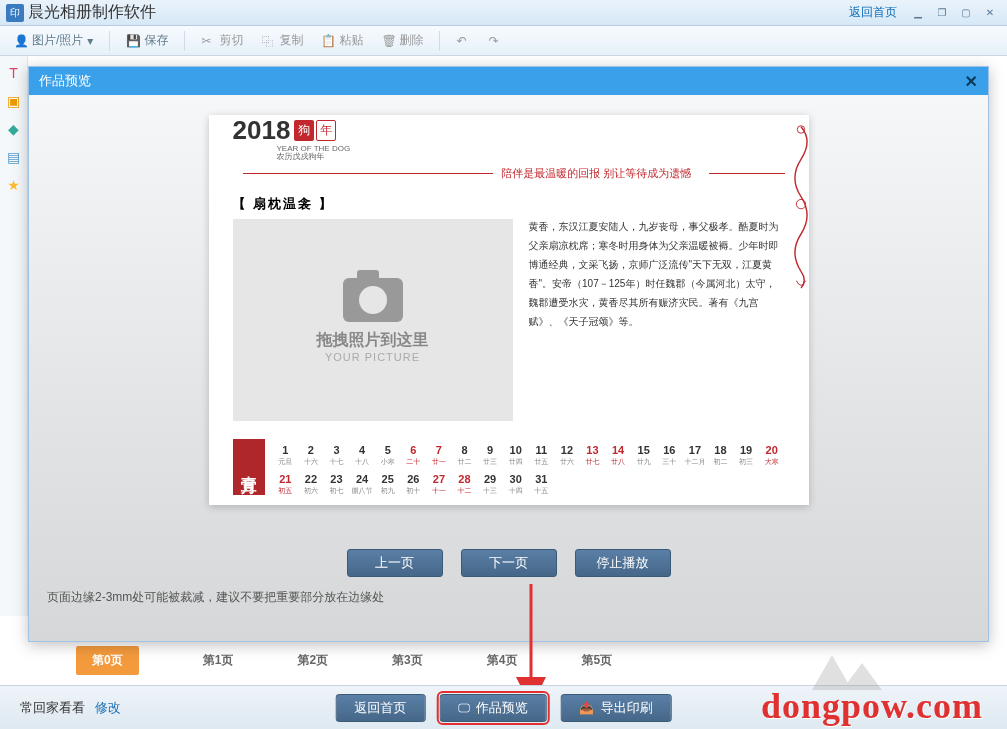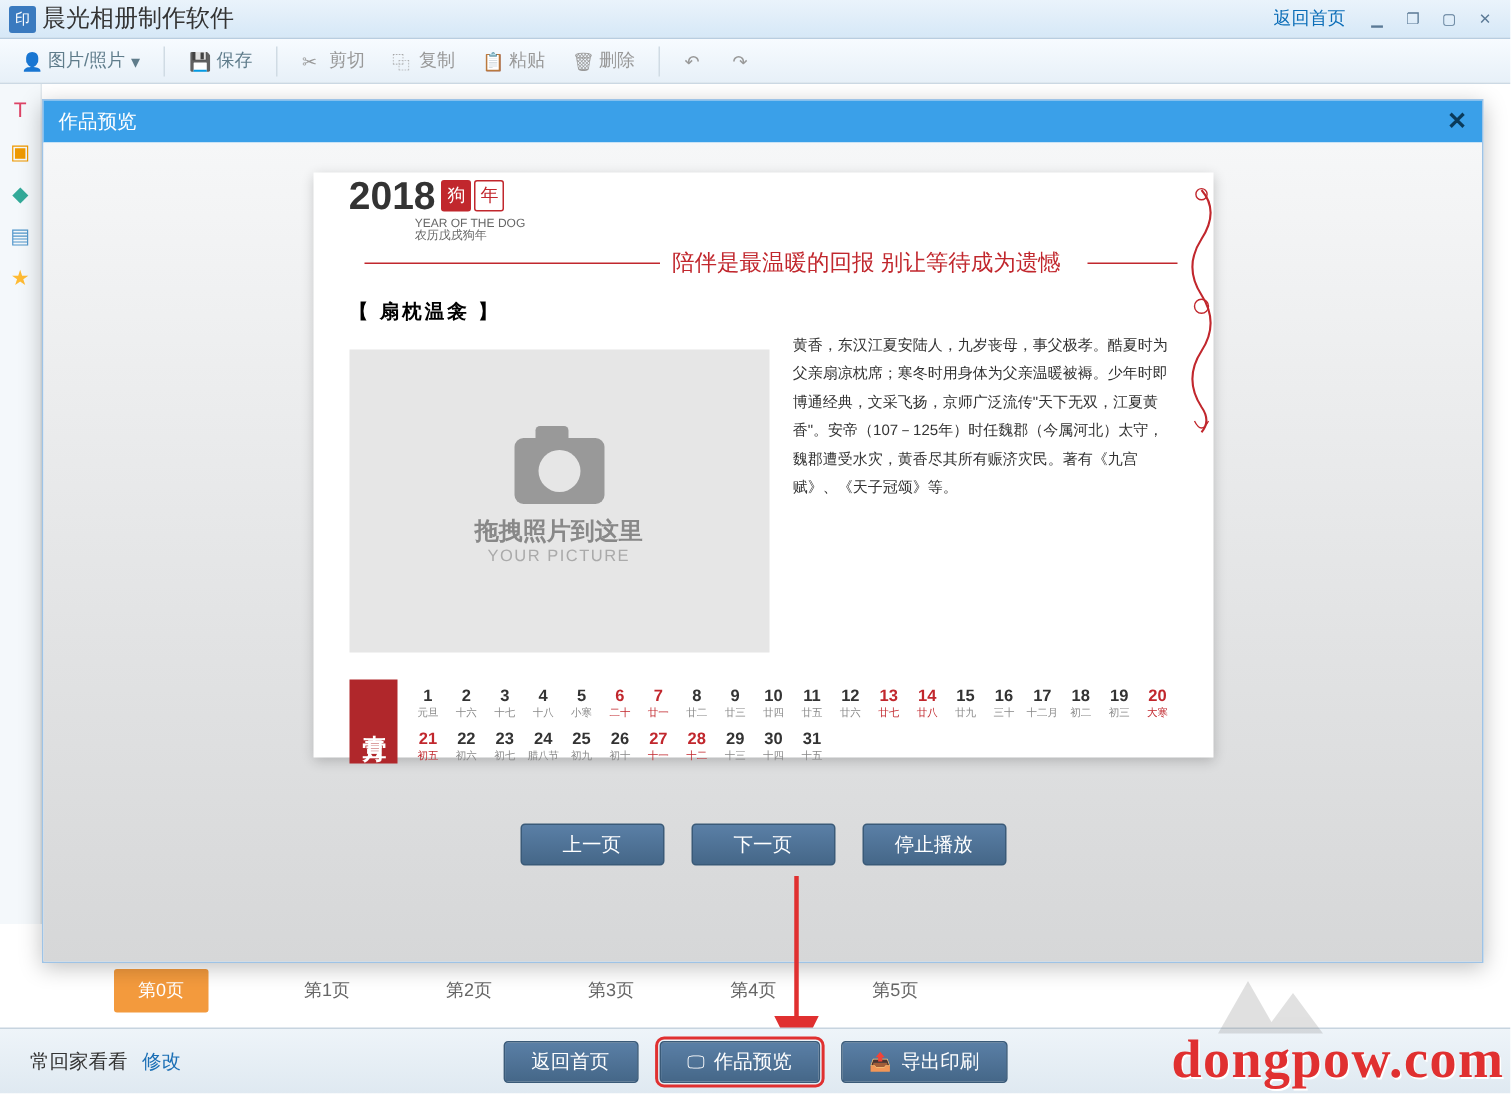--- a/index.html
+++ b/index.html
@@ -40,7 +40,7 @@
 .dog-out { border: 1px solid #c1272d; color: #c1272d; padding: 1px 3px; font-size: 12px; border-radius: 2px; }
 .year-sub { font-size: 8px; color: #666; margin-top: -2px; margin-left: 44px; }
 .red-line { height: 1px; background: #c1272d; flex: 1; margin-left: 10px; }
-.slogan { font-size: 15px; color: #c1272d; white-space: nowrap; }
+.slogan { font-size: 11px; color: #c1272d; white-space: nowrap; }
 .slogan-row { display: flex; align-items: center; gap: 8px; margin-bottom: 14px; }
 
 .mid-row { display: flex; gap: 16px; }

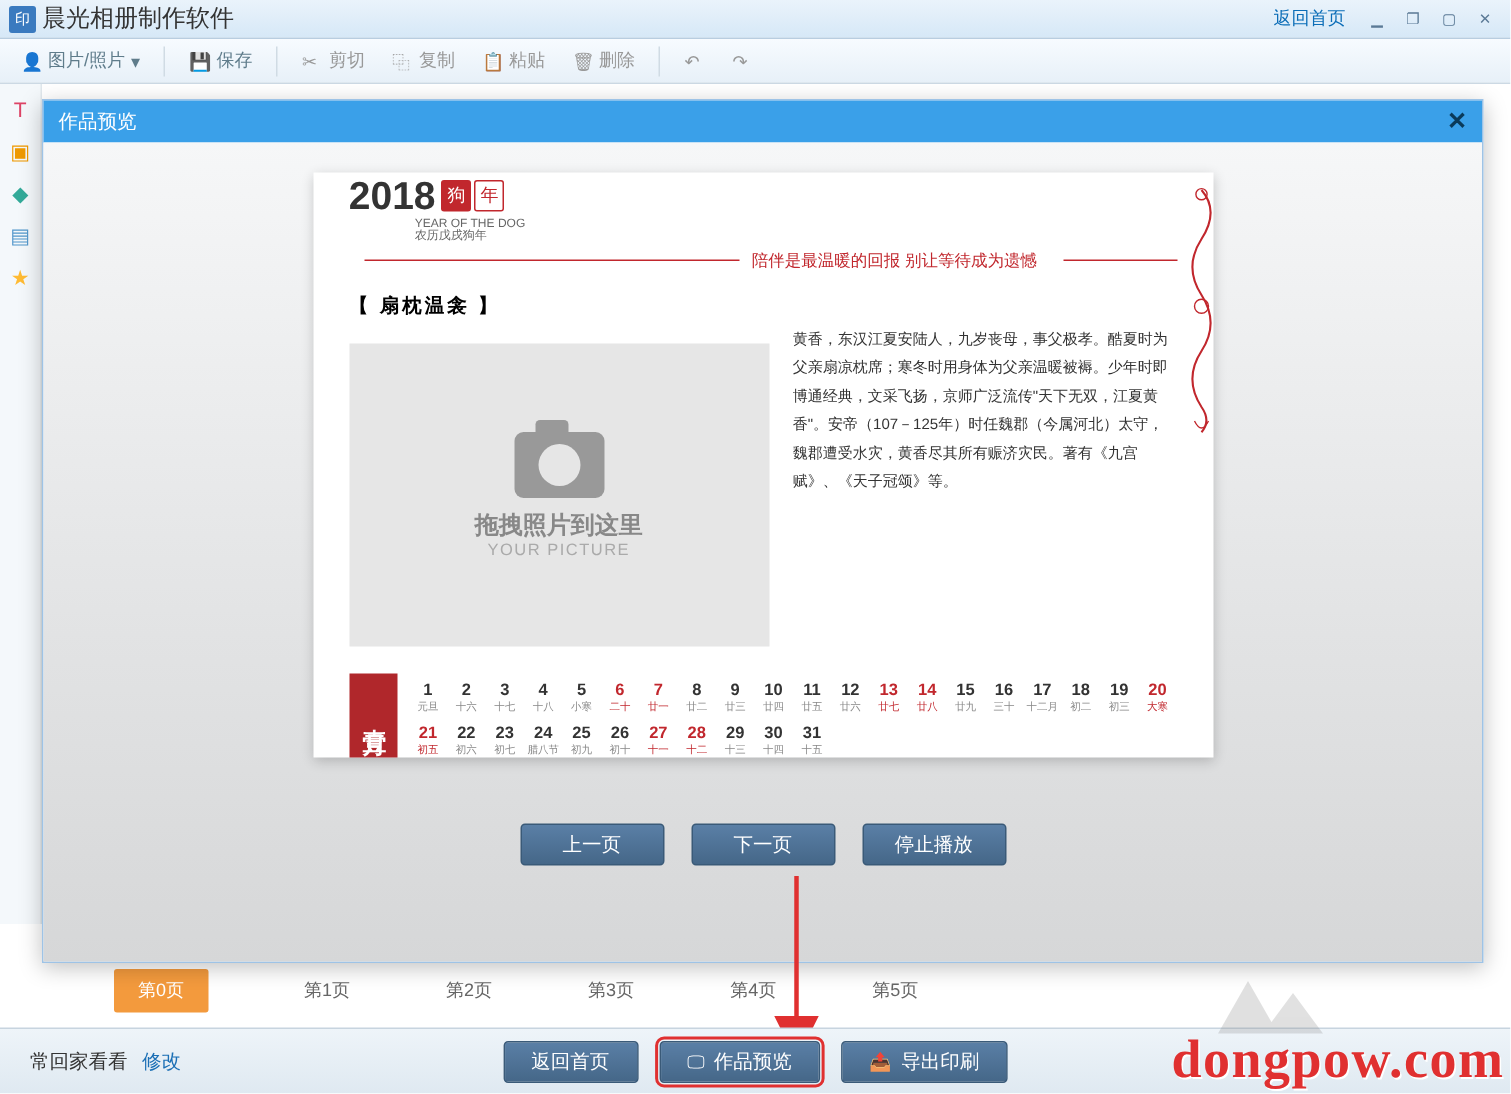--- a/index.html
+++ b/index.html
@@ -45,7 +45,7 @@
 
 .mid-row { display: flex; gap: 16px; }
 .photo-box { width: 280px; }
-.photo-title { font-size: 13px; font-weight: bold; margin-bottom: 16px; letter-spacing: 2px; }
+.photo-title { font-size: 13px; font-weight: bold; margin-bottom: 6px; letter-spacing: 2px; }
 .photo-area { width: 280px; height: 202px; background: #e6e6e6; display: flex; flex-direction: column; align-items: center; justify-content: center; color: #999; }
 .cam-icon { width: 60px; height: 44px; background: #999; border-radius: 6px; position: relative; margin-bottom: 8px; }
 .cam-icon::before { content: ""; position: absolute; top: -8px; left: 14px; width: 22px; height: 10px; background: #999; border-radius: 3px 3px 0 0; }

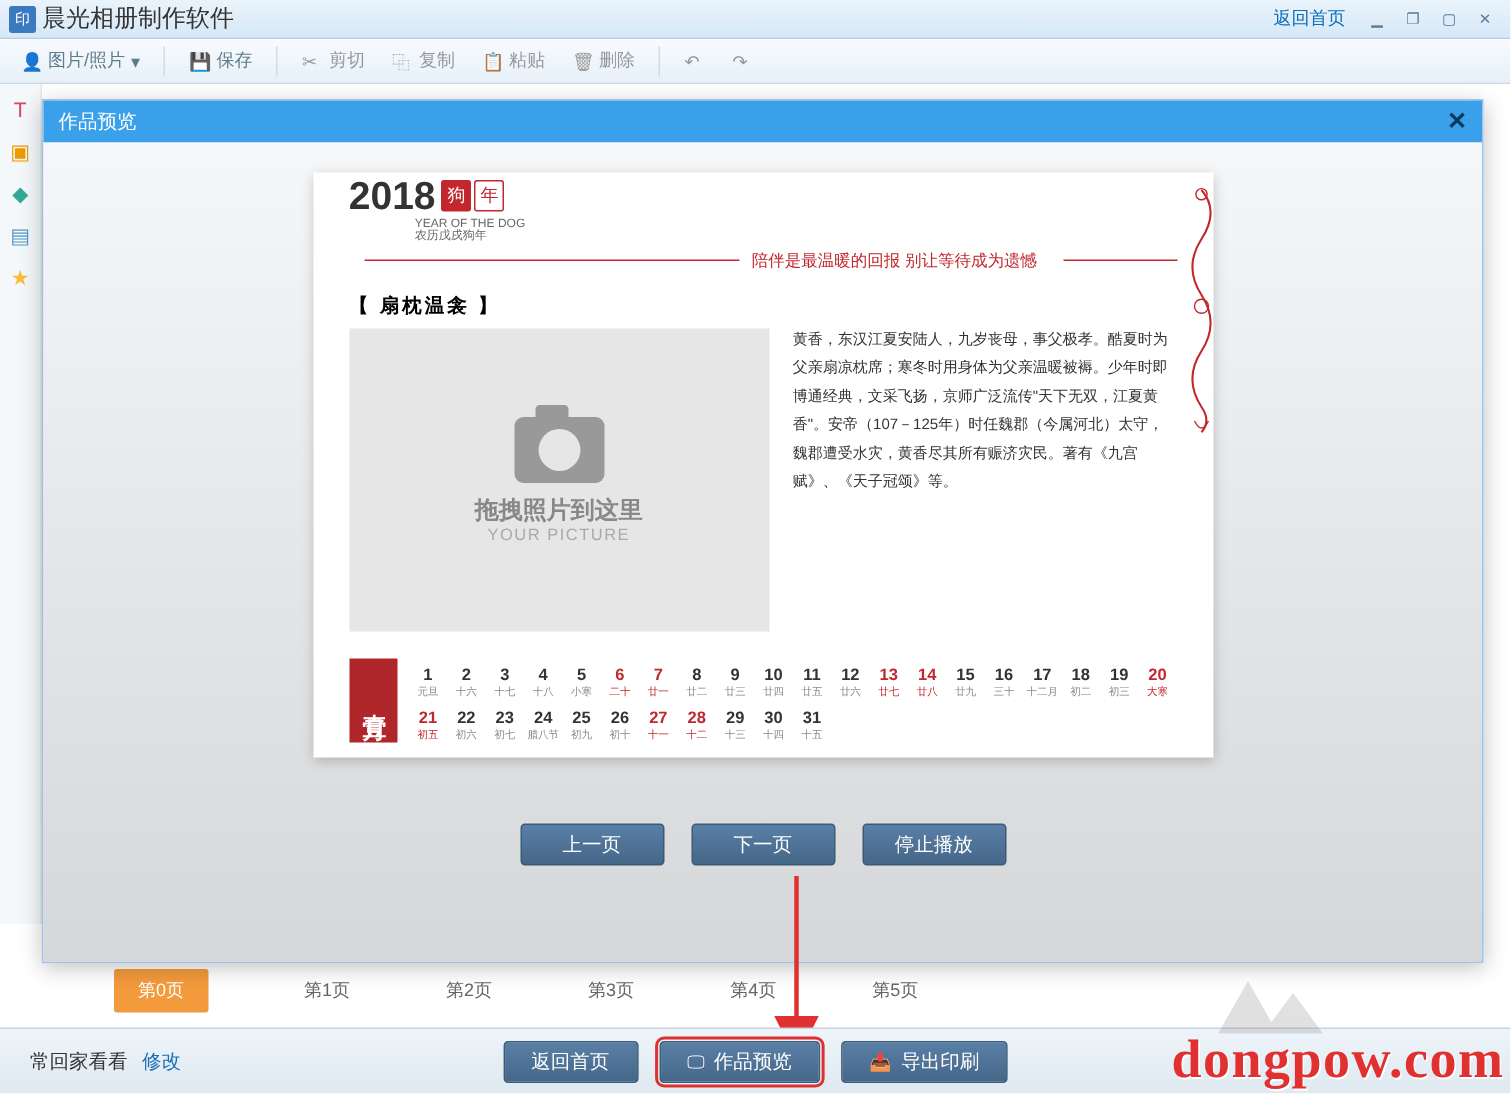--- a/index.html
+++ b/index.html
@@ -271,6 +271,7 @@
       <div class="mbtn">下一页</div>
       <div class="mbtn">停止播放</div>
     </div>
+    <div class="hint-text">页面边缘2-3mm处可能被裁减，建议不要把重要部分放在边缘处</div>
   </div>
 </div>
 

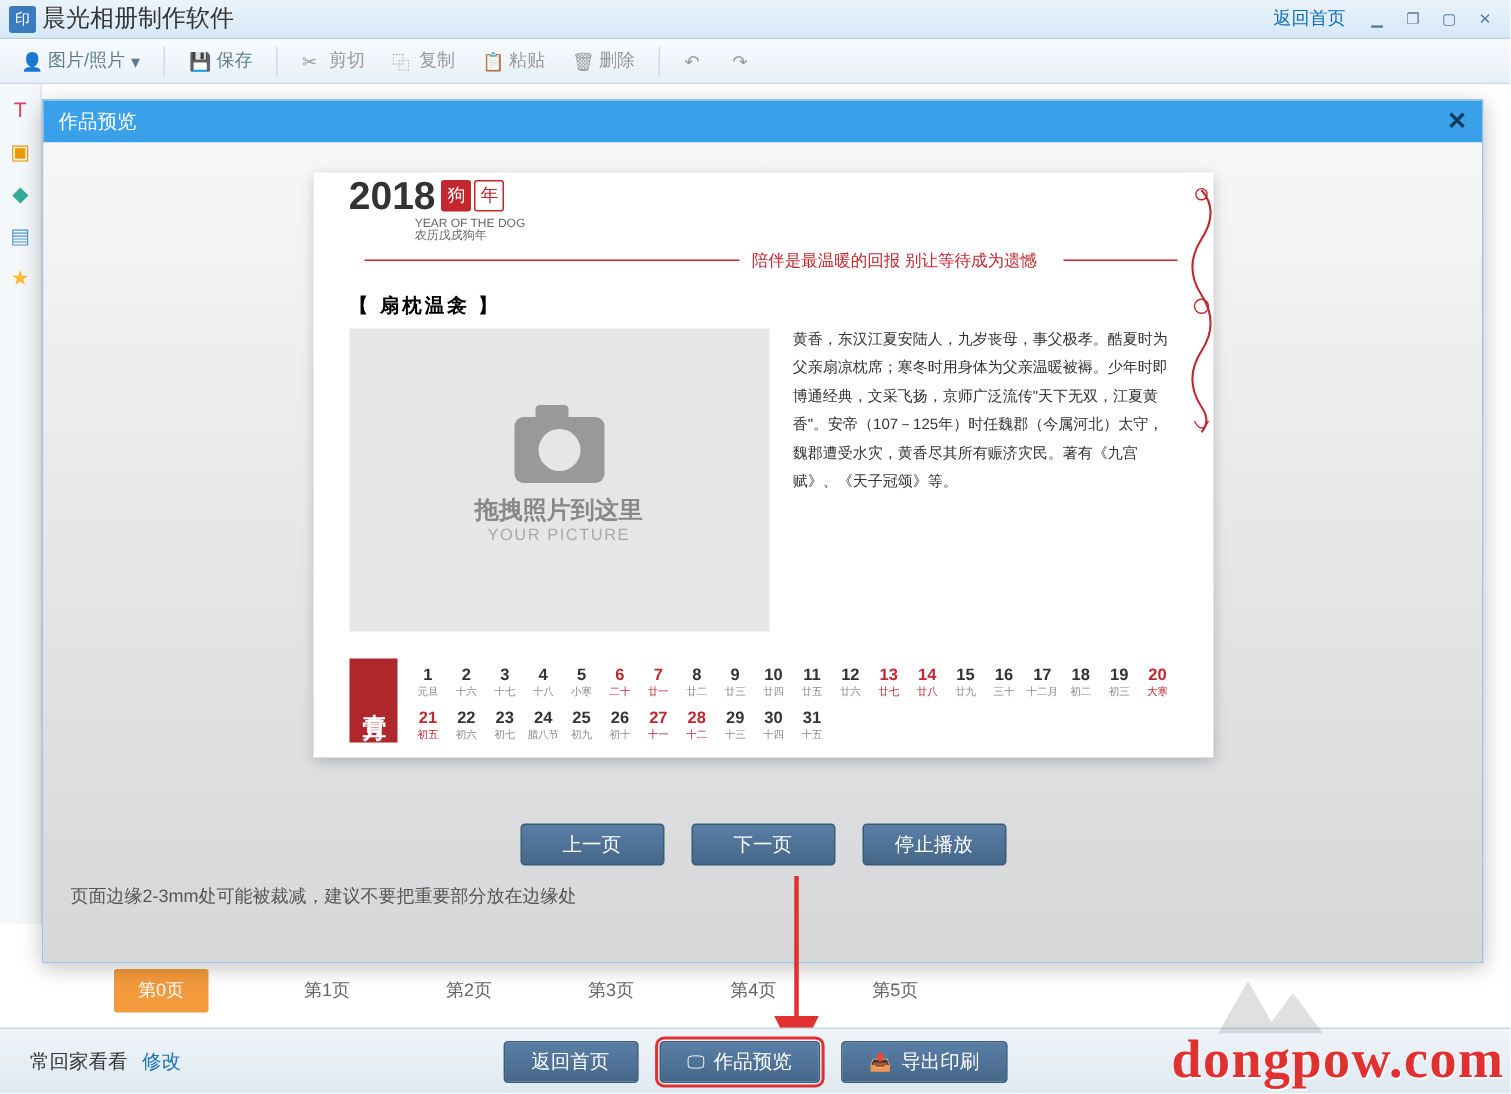--- a/index.html
+++ b/index.html
@@ -75,7 +75,7 @@
 .hint-text { align-self: flex-start; margin: 12px 0 0 18px; font-size: 12px; color: #555; }
 
 
-.page-thumbs { position: absolute; left: 28px; right: 10px; top: 638px; height: 44px; display: flex; align-items: center; gap: 64px; padding-left: 48px; }
+.page-thumbs { position: absolute; left: 28px; right: 10px; top: 638px; height: 44px; display: flex; align-items: center; gap: 64px; padding-left: 48px; font-weight: bold; }
 .thumb-lbl { font-size: 12px; color: #666; }
 .thumb-lbl.cur { color: #fff; background: #f39a3d; padding: 6px 16px; border-radius: 2px; }
 

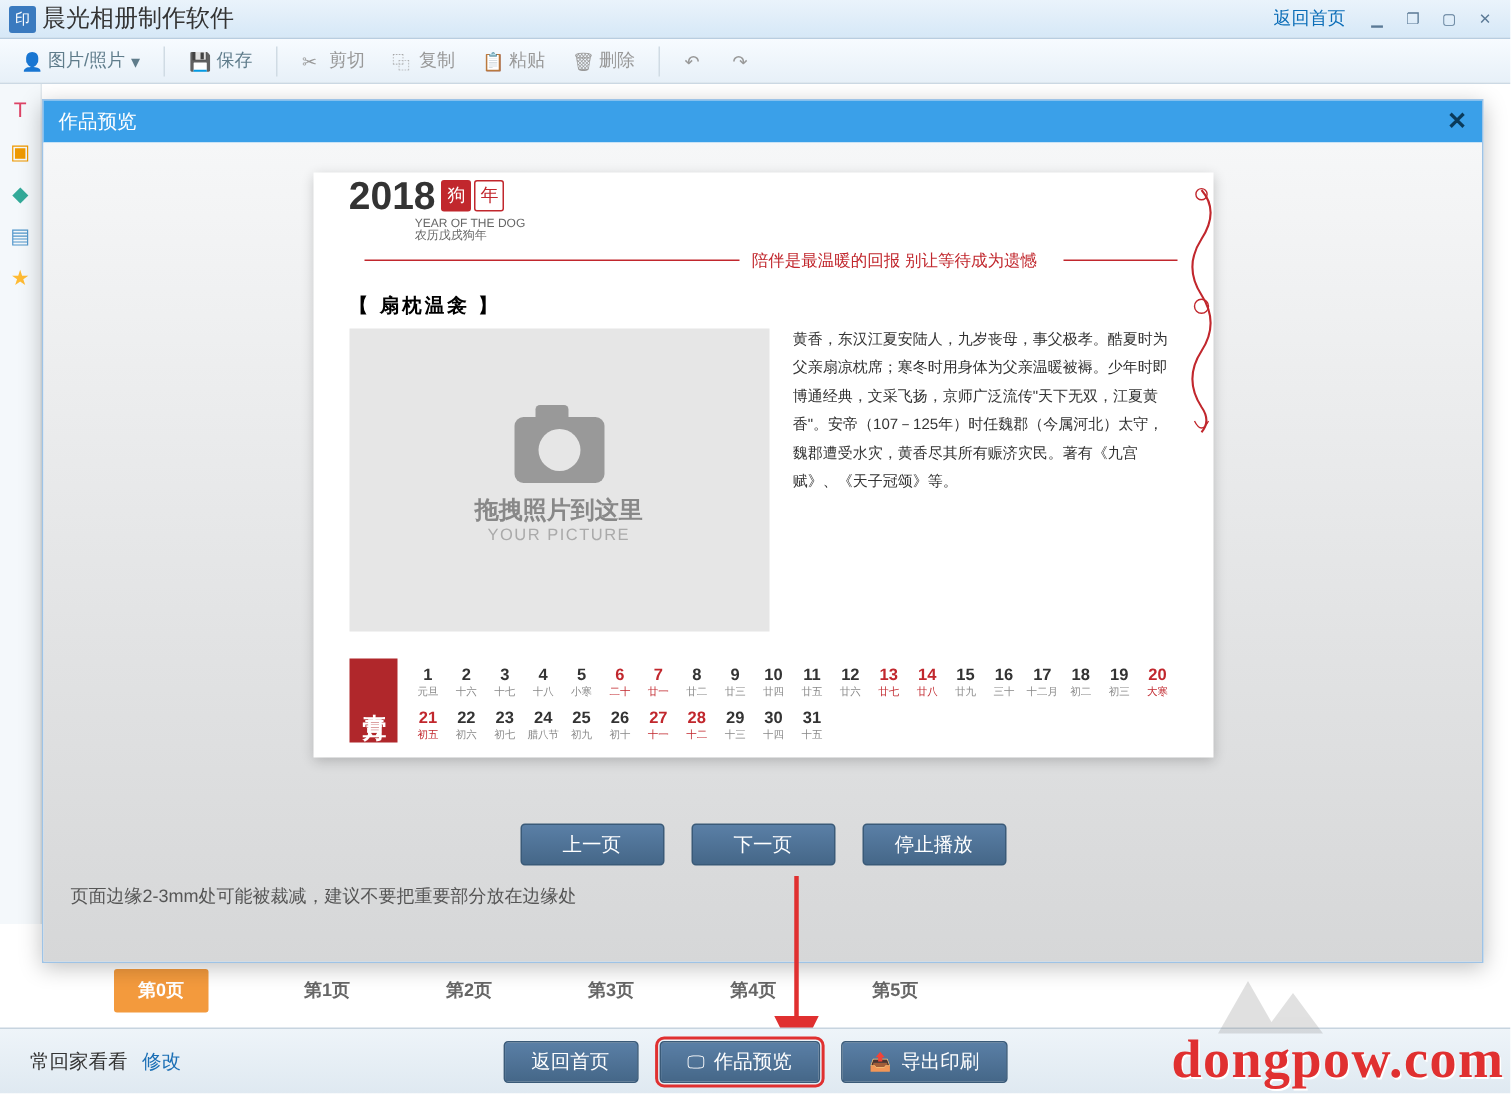--- a/index.html
+++ b/index.html
@@ -93,7 +93,7 @@
 .red-arrow svg { overflow: visible; }
 
 
-.watermark { position: absolute; right: 4px; bottom: 2px; font-size: 36px; font-weight: bold; color: #e03030; letter-spacing: 1px; font-family: Georgia, serif; text-shadow: 1px 1px 0 #fff; }
+.watermark { position: absolute; right: 24px; bottom: 2px; font-size: 36px; font-weight: bold; color: #e03030; letter-spacing: 1px; font-family: Georgia, serif; text-shadow: 1px 1px 0 #fff; }
 .wm-logo { position: absolute; right: 120px; bottom: 30px; opacity: .25; }
 </style>
 </head>

